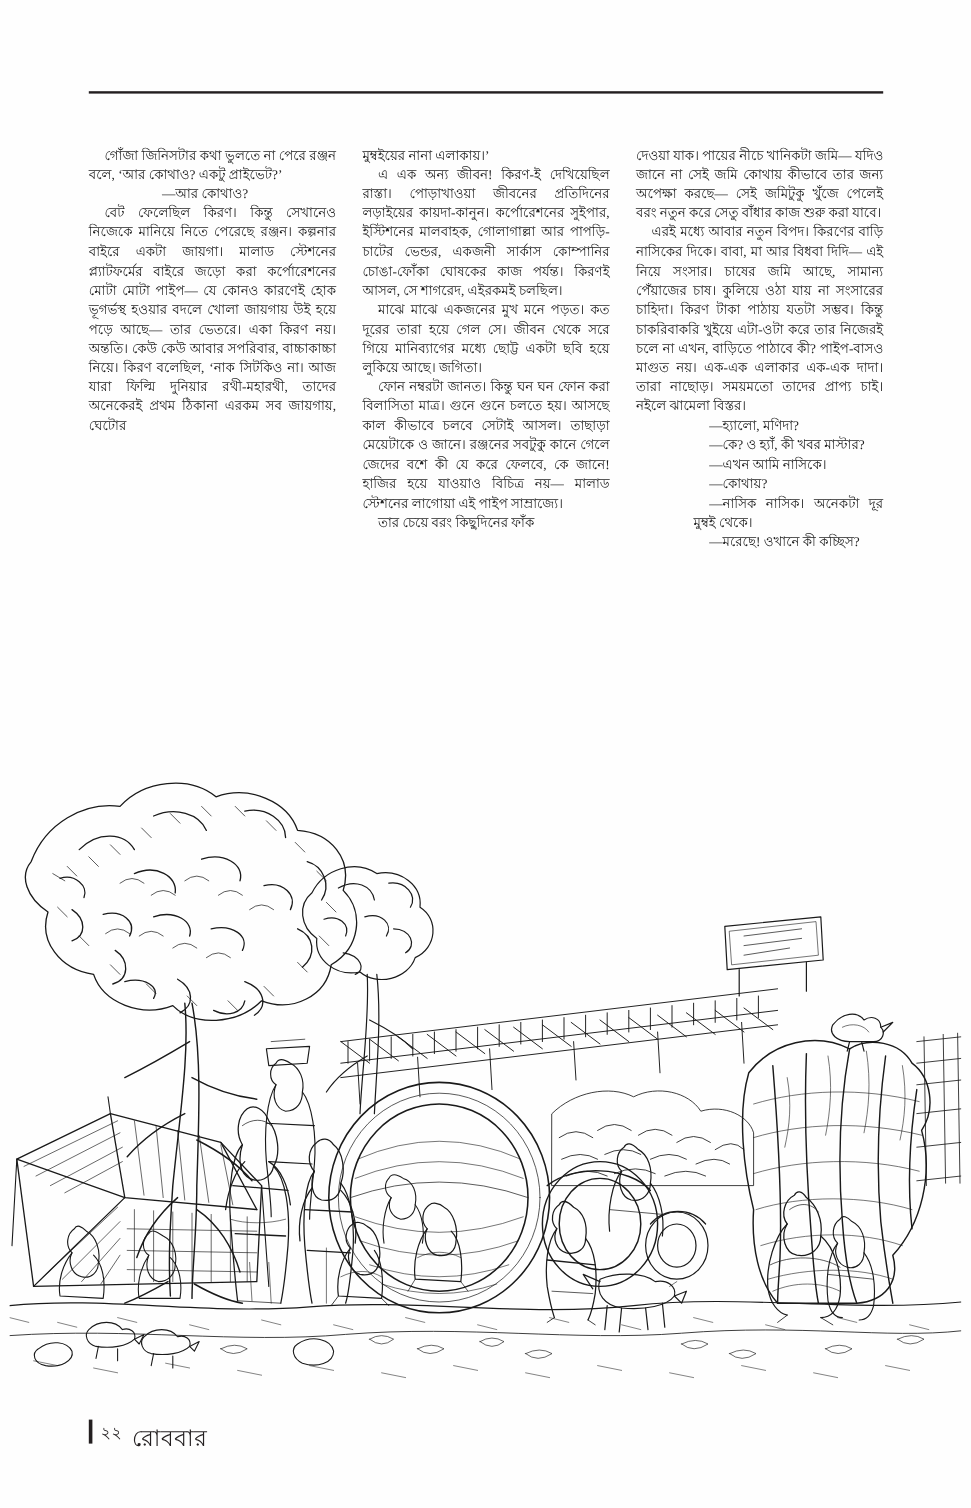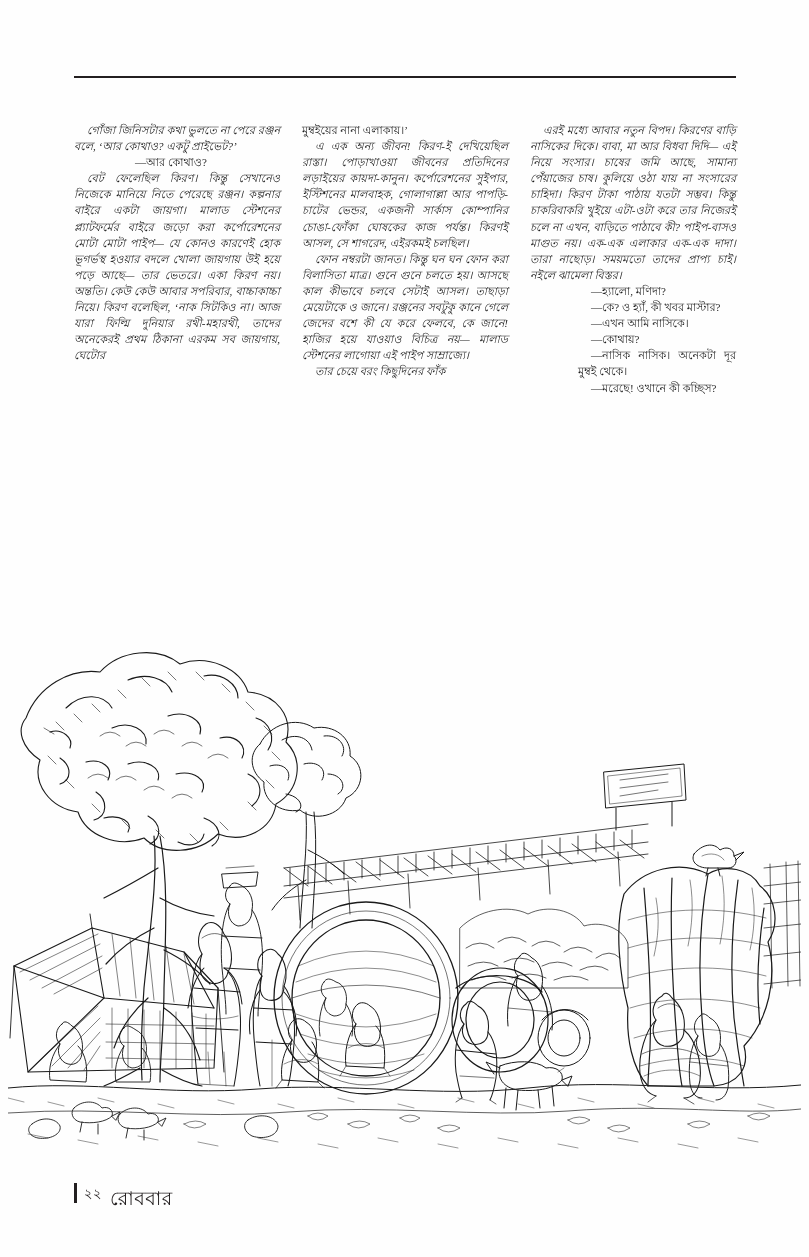--- a/index.html
+++ b/index.html
@@ -48,7 +48,6 @@
   }
   .col p.ind {
     text-indent: 13px;
-    font-style: italic;
   }
   .col p.dash {
     text-indent: 13px;

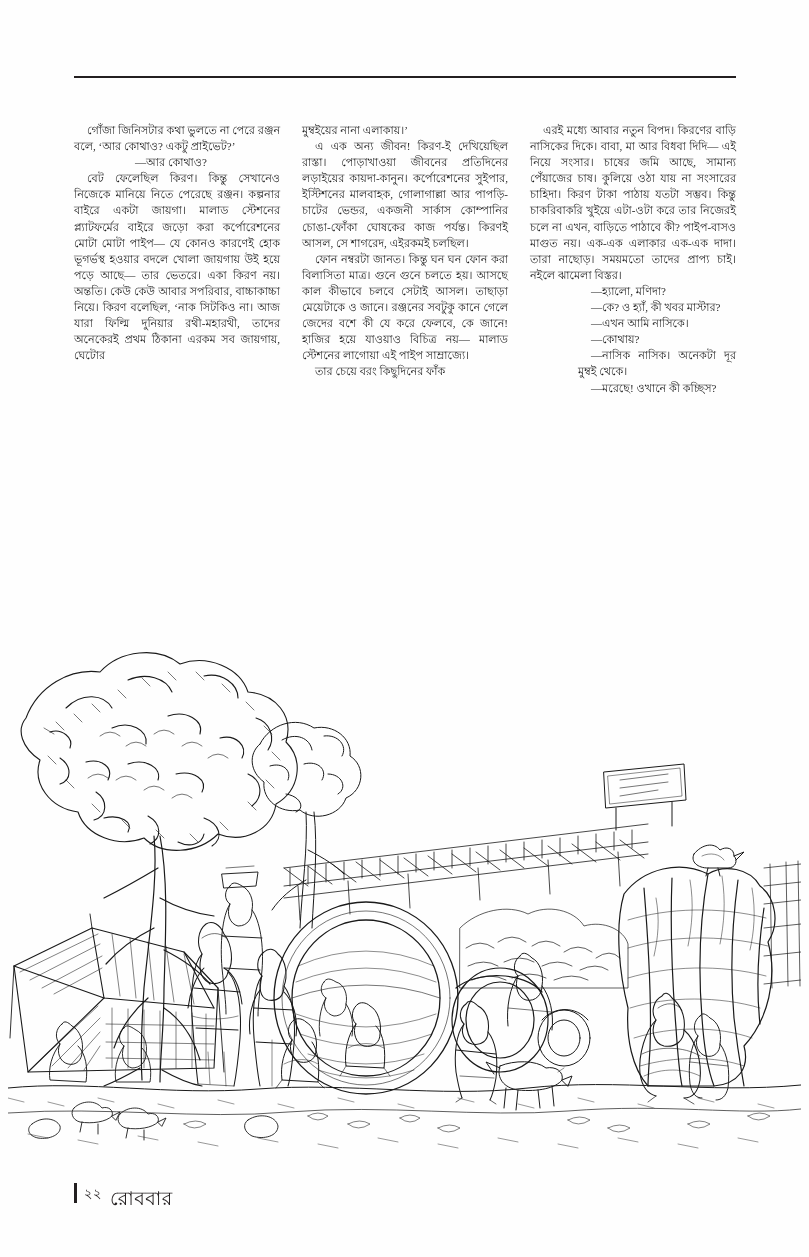--- a/index.html
+++ b/index.html
@@ -125,6 +125,7 @@
     </div>
 
     <div class="col">
+      <p>দেওয়া যাক। পায়ের নীচে খানিকটা জমি— যদিও জানে না সেই জমি কোথায় কীভাবে তার জন্য অপেক্ষা করছে— সেই জমিটুকু খুঁজে পেলেই বরং নতুন করে সেতু বাঁধার কাজ শুরু করা যাবে।</p>
       <p class="ind">এরই মধ্যে আবার নতুন বিপদ। কিরণের বাড়ি নাসিকের দিকে। বাবা, মা আর বিধবা দিদি— এই নিয়ে সংসার। চাষের জমি আছে, সামান্য পেঁয়াজের চাষ। কুলিয়ে ওঠা যায় না সংসারের চাহিদা। কিরণ টাকা পাঠায় যতটা সম্ভব। কিন্তু চাকরিবাকরি খুইয়ে এটা-ওটা করে তার নিজেরই চলে না এখন, বাড়িতে পাঠাবে কী? পাইপ-বাসও মাগুত নয়। এক-এক এলাকার এক-এক দাদা। তারা নাছোড়। সময়মতো তাদের প্রাপ্য চাই। নইলে ঝামেলা বিস্তর।</p>
       <p class="dash">—হ্যালো, মণিদা?</p>
       <p class="dash">—কে? ও হ্যাঁ, কী খবর মাস্টার?</p>

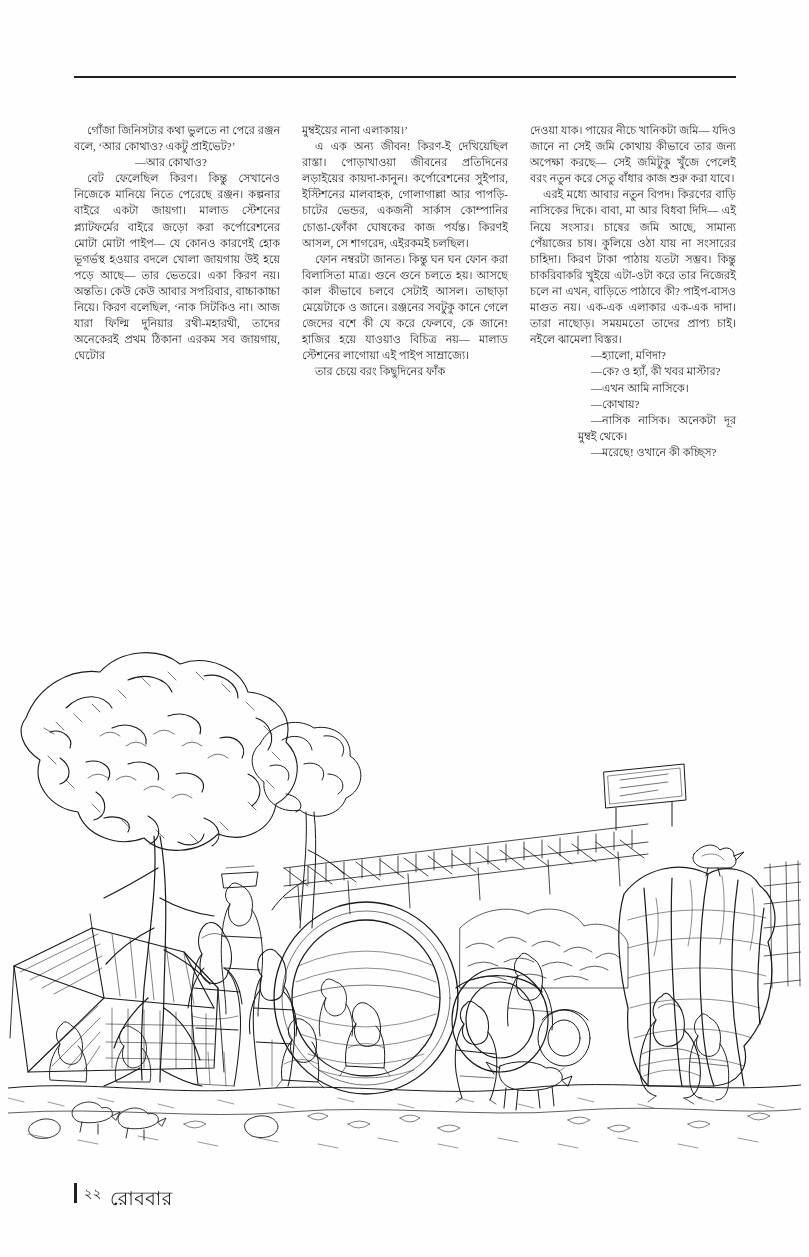--- a/index.html
+++ b/index.html
@@ -120,6 +120,7 @@
     <div class="col">
       <p>মুম্বইয়ের নানা এলাকায়।’</p>
       <p class="ind">এ এক অন্য জীবন! কিরণ-ই দেখিয়েছিল রাস্তা। পোড়াখাওয়া জীবনের প্রতিদিনের লড়াইয়ের কায়দা-কানুন। কর্পোরেশনের সুইপার, ইস্টিশনের মালবাহক, গোলাগাল্লা আর পাপড়ি-চাটের ভেন্ডর, একজনী সার্কাস কোম্পানির চোঙা-ফোঁকা ঘোষকের কাজ পর্যন্ত। কিরণই আসল, সে শাগরেদ, এইরকমই চলছিল।</p>
+      <p class="ind">মাঝে মাঝে একজনের মুখ মনে পড়ত। কত দূরের তারা হয়ে গেল সে। জীবন থেকে সরে গিয়ে মানিব্যাগের মধ্যে ছোট্ট একটা ছবি হয়ে লুকিয়ে আছে। জগিতা।</p>
       <p class="ind">ফোন নম্বরটা জানত। কিন্তু ঘন ঘন ফোন করা বিলাসিতা মাত্র। গুনে গুনে চলতে হয়। আসছে কাল কীভাবে চলবে সেটাই আসল। তাছাড়া মেয়েটাকে ও জানে। রঞ্জনের সবটুকু কানে গেলে জেদের বশে কী যে করে ফেলবে, কে জানে! হাজির হয়ে যাওয়াও বিচিত্র নয়— মালাড স্টেশনের লাগোয়া এই পাইপ সাম্রাজ্যে।</p>
       <p class="ind">তার চেয়ে বরং কিছুদিনের ফাঁক</p>
     </div>

